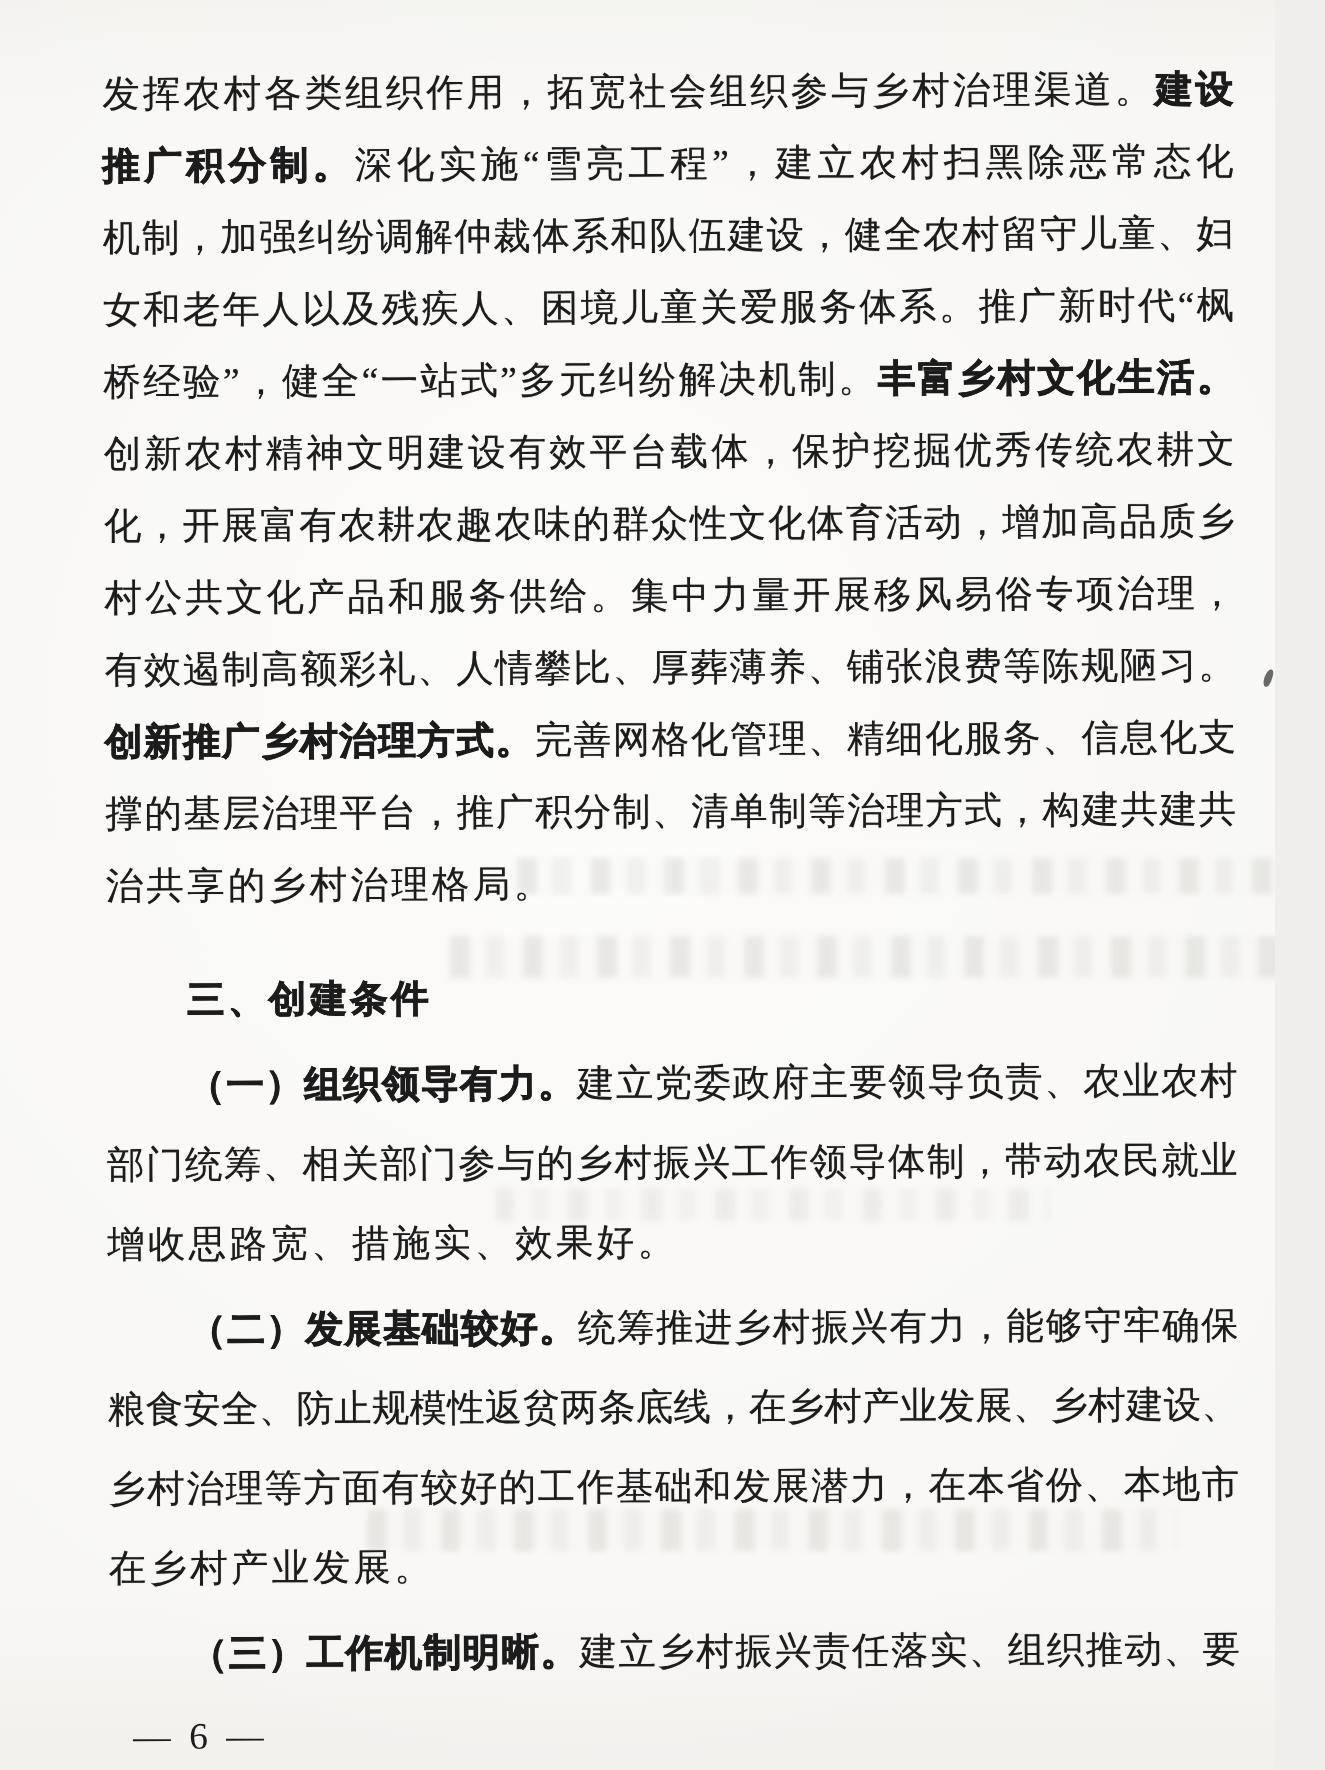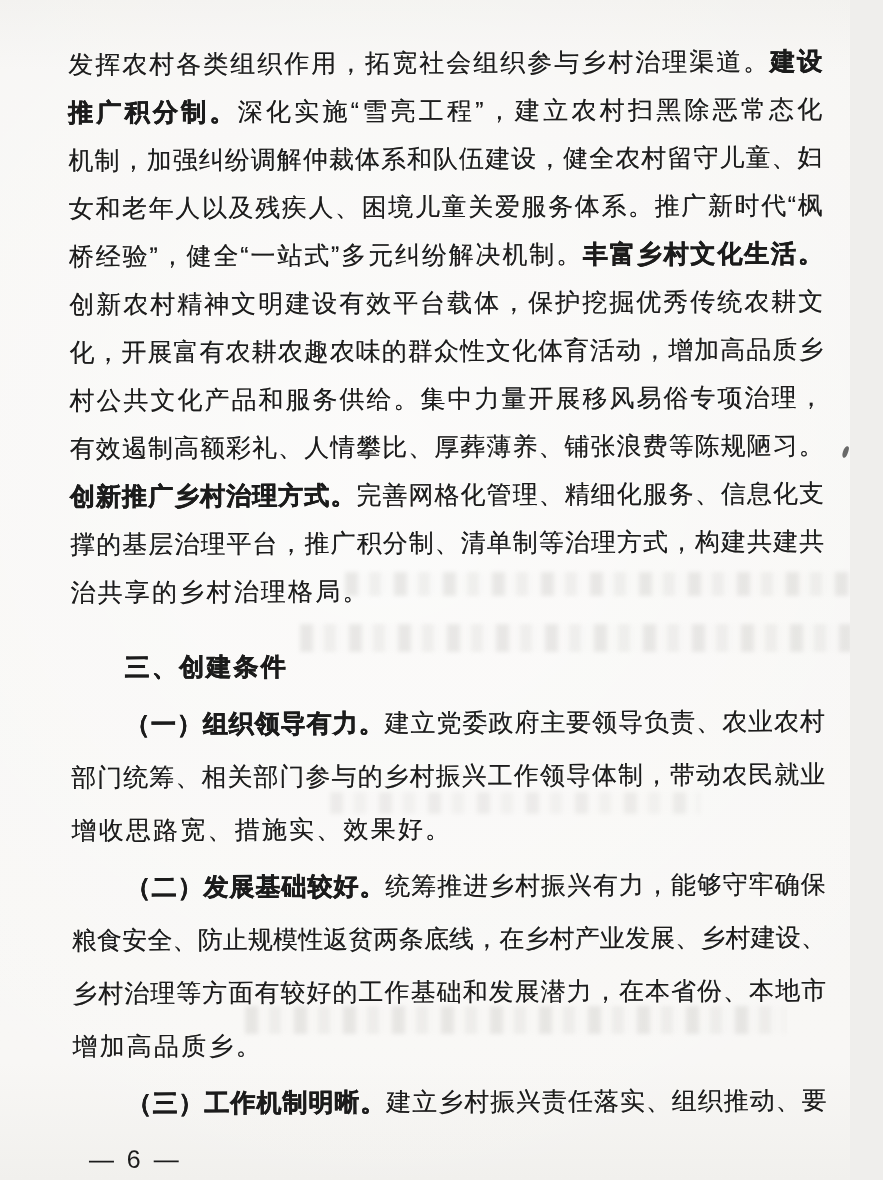--- a/index.html
+++ b/index.html
@@ -19,7 +19,7 @@
       radial-gradient(ellipse 120% 90% at 45% 40%, rgba(255,255,255,0.55), rgba(255,255,255,0) 70%),
       linear-gradient(180deg, #f2f1ee 0%, #f7f6f4 6%, #f8f7f5 90%, #f1f0ed 100%);
     color: #1c1c1c;
-    font-family: Liberation Sans, sans-serif;
+    font-family: Liberation Serif, serif;
   }
   .content {
     position: absolute;

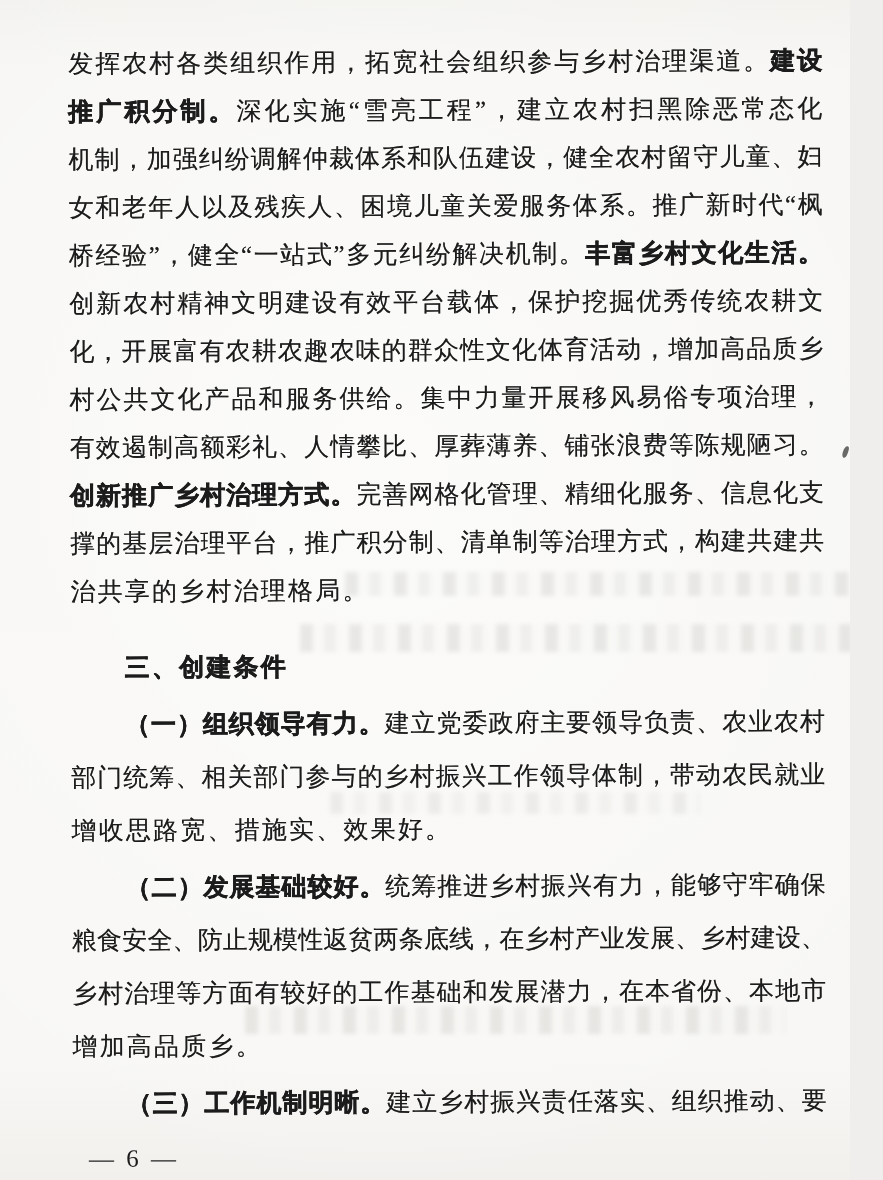--- a/index.html
+++ b/index.html
@@ -117,7 +117,7 @@
         <div class="line para-start indent justify"><span class="bold">（二）发展基础较好。</span><span class="regular">统筹推进乡村振兴有力，能够守牢确保</span></div>
         <div class="line body justify"><span class="regular">粮食安全、防止规模性返贫两条底线，在乡村产业发展、乡村建设、</span></div>
         <div class="line body justify"><span class="regular">乡村治理等方面有较好的工作基础和发展潜力，在本省份、本地市</span></div>
-        <div class="line para-end left"><span class="regular">增加高品质乡。</span></div>
+        <div class="line para-end left"><span class="regular">在乡村产业发展。</span></div>
         <div class="line para-start indent justify"><span class="bold">（三）工作机制明晰。</span><span class="regular">建立乡村振兴责任落实、组织推动、要</span></div>
       </section>
     <div class="page-footer">— 6 —</div>

